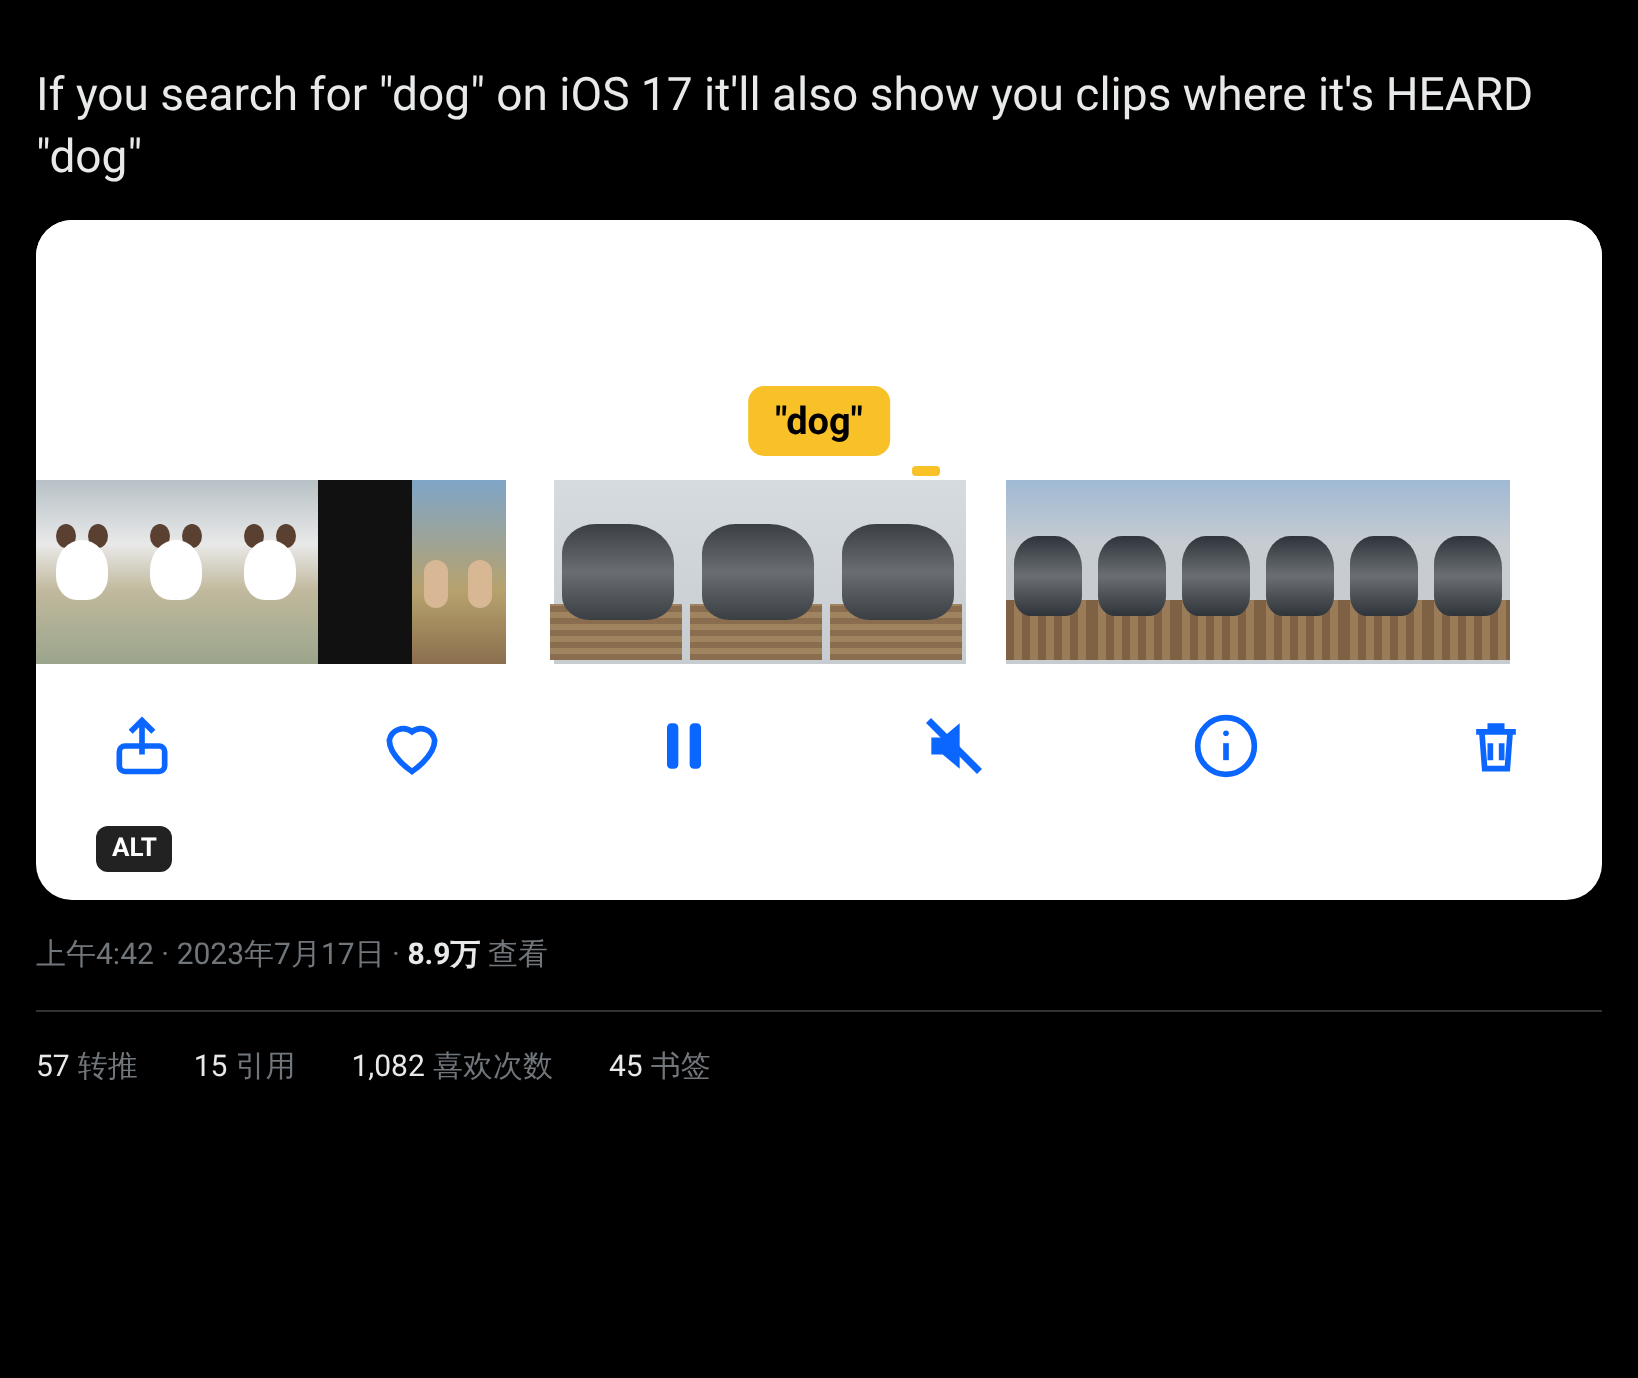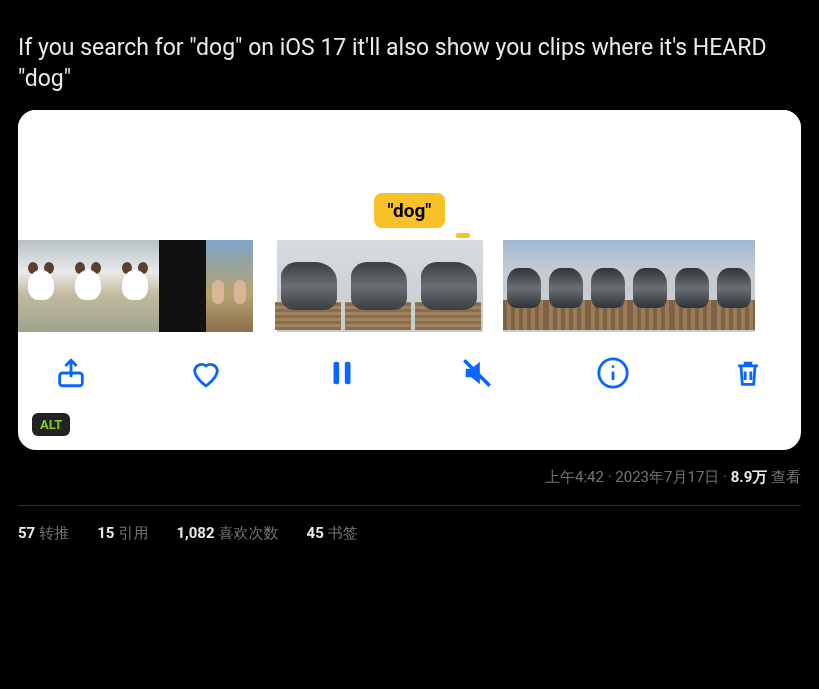--- a/index.html
+++ b/index.html
@@ -170,9 +170,9 @@
   .ticon svg { width:100%; height:100%; stroke:#0a66ff; fill:none; stroke-width:2; }
   .alt-badge {
     position:absolute;
-    left:14px; bottom:14px;
+    left:30px; bottom:14px;
     background:#222;
-    color:#84cc16;
+    color:#ffffff;
     font-weight:700;
     font-size:13px;
     padding:4px 8px;

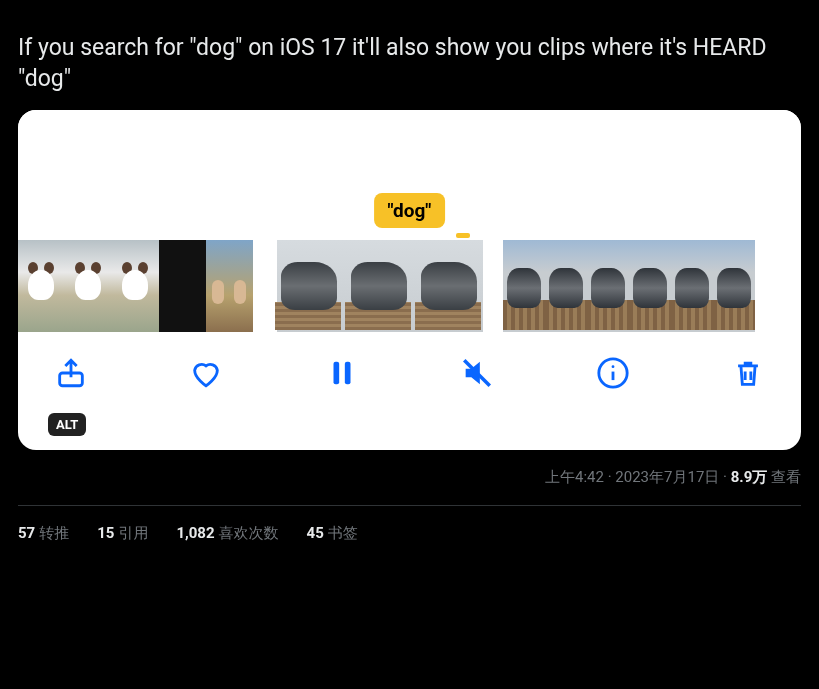--- a/index.html
+++ b/index.html
@@ -183,7 +183,6 @@
     margin-top:18px;
     color:#71767b;
     font-size:15px;
-    text-align:right;
   }
   .meta .dot::before { content:" · "; }
   .meta .views-n { color:#e7e9ea; font-weight:700; }

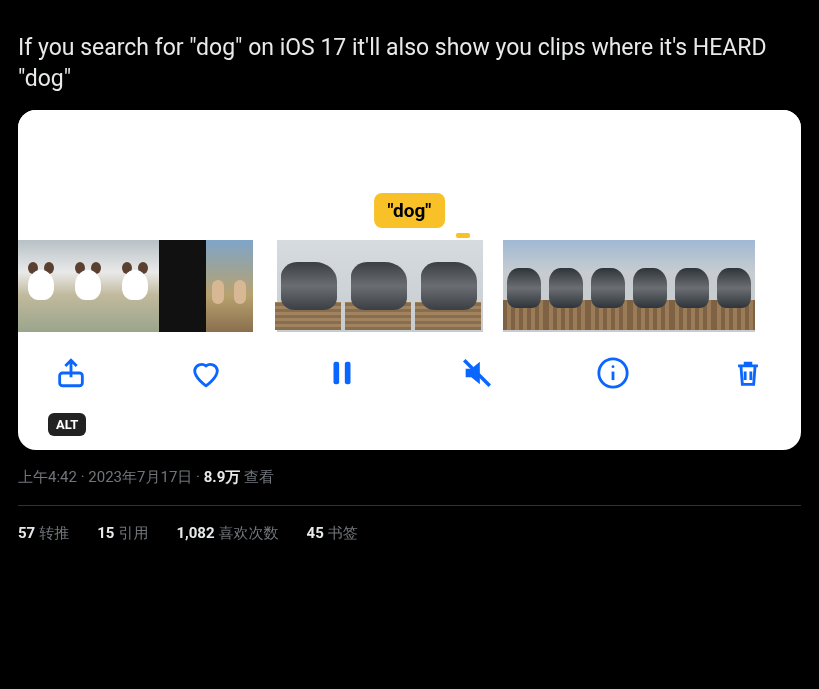--- a/index.html
+++ b/index.html
@@ -197,7 +197,7 @@
     color:#71767b;
     font-size:15px;
   }
-  .stats .n { color:#e7e9ea; font-weight:700; margin-right:4px;margin-top:32px; }
+  .stats .n { color:#e7e9ea; font-weight:400; margin-right:4px;margin-top:32px; }
 </style>
 </head>
 <body>

